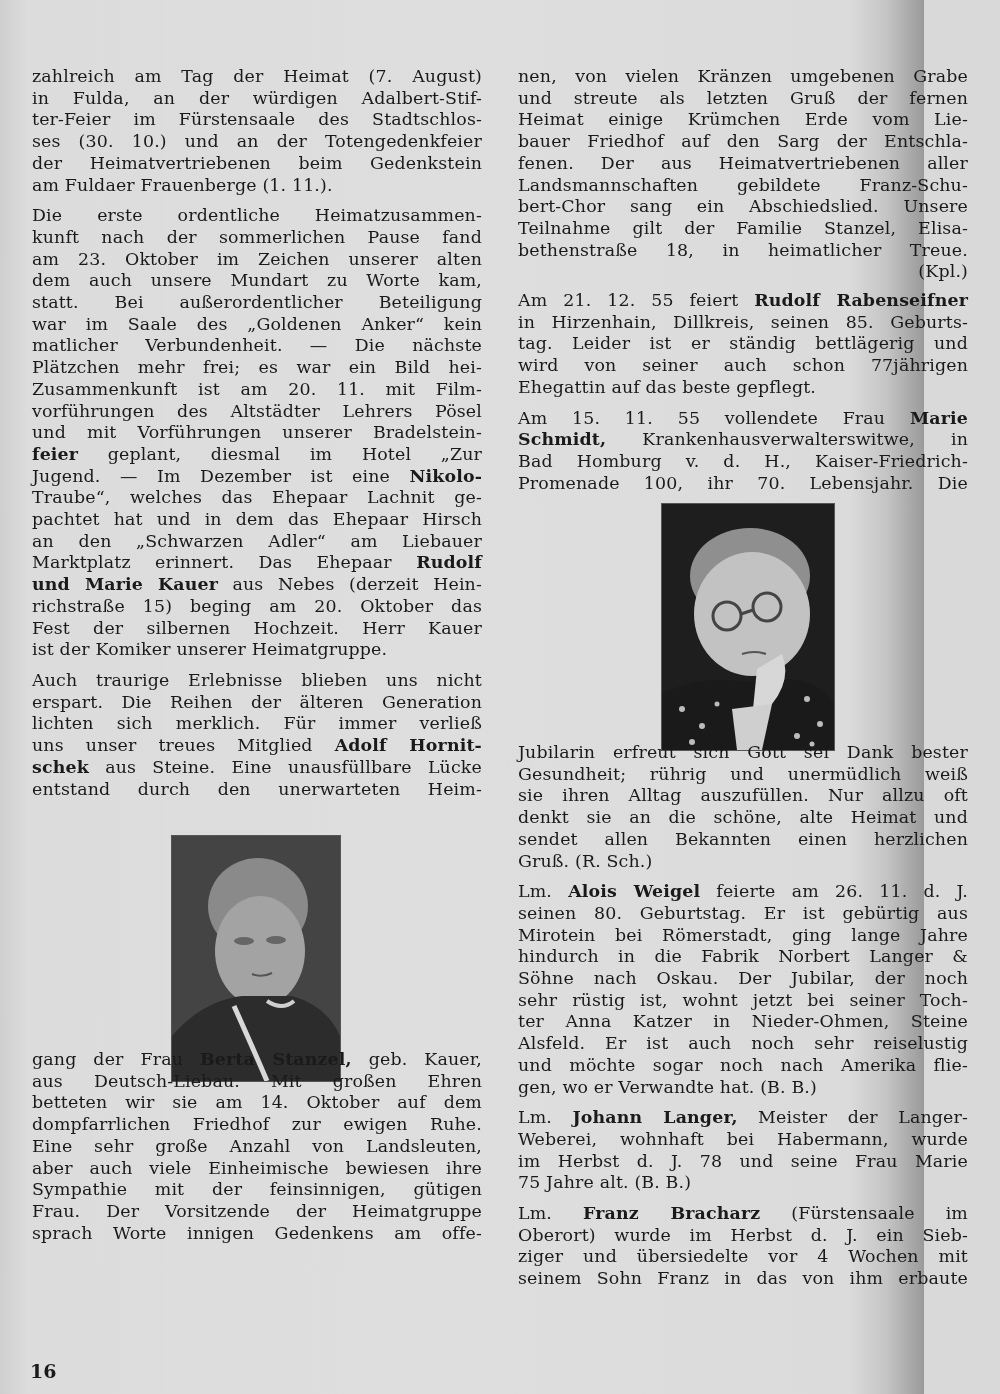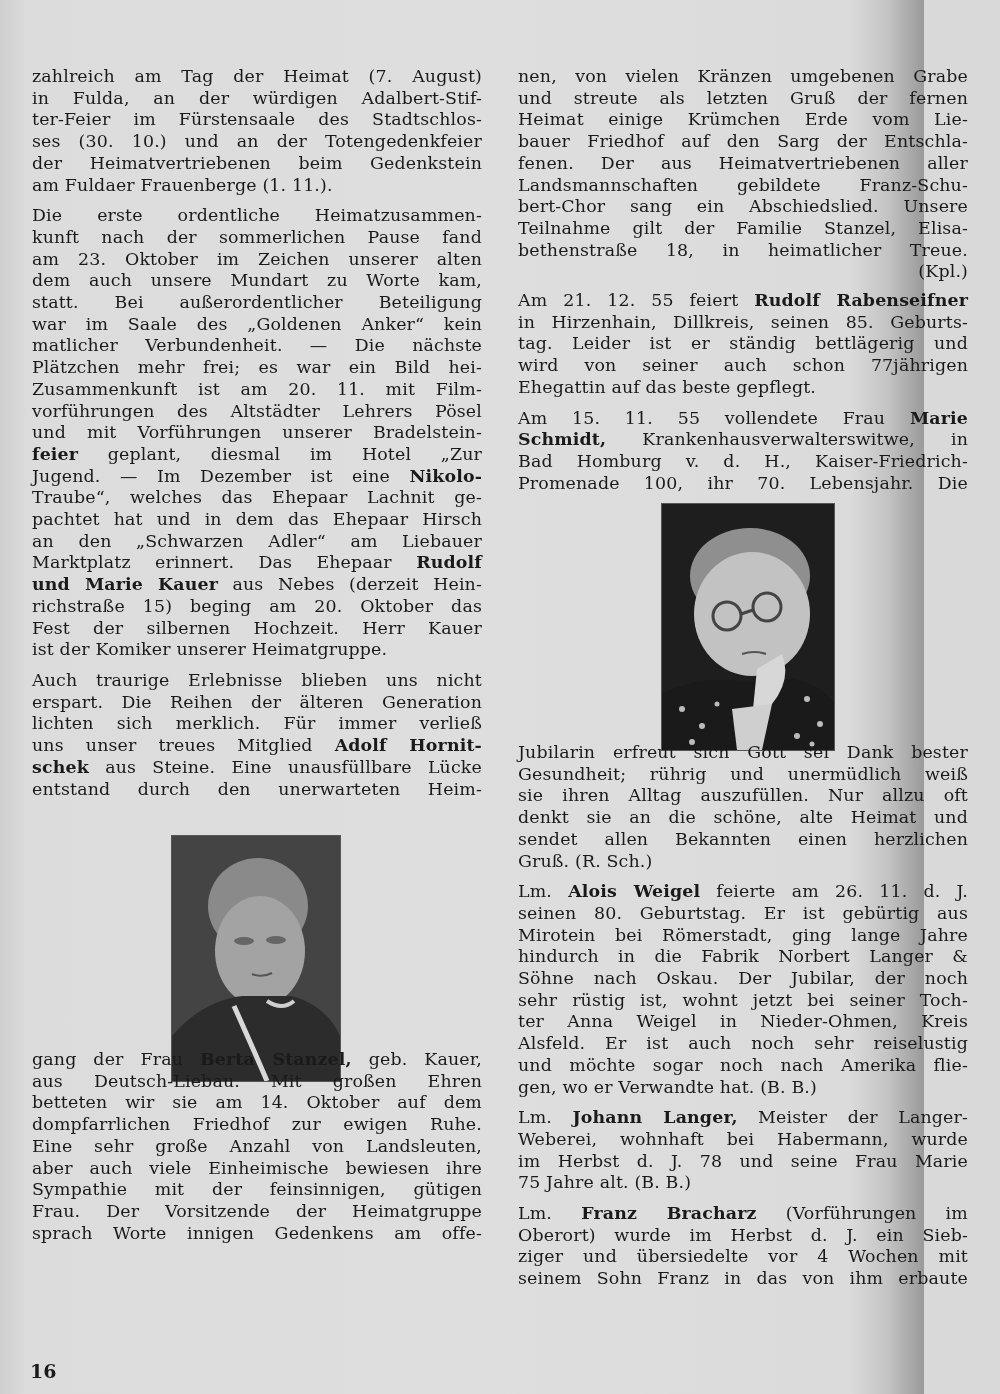--- a/index.html
+++ b/index.html
@@ -192,7 +192,7 @@
       <span class="line">hindurch in die Fabrik Norbert Langer &amp;</span>
       <span class="line">Söhne nach Oskau. Der Jubilar, der noch</span>
       <span class="line">sehr rüstig ist, wohnt jetzt bei seiner Toch-</span>
-      <span class="line">ter Anna Weigel in Nieder-Ohmen, Kreis</span>
+      <span class="line">ter Anna Katzer in Nieder-Ohmen, Steine</span>
       <span class="line">Alsfeld. Er ist auch noch sehr reiselustig</span>
       <span class="line">und möchte sogar noch nach Amerika flie-</span>
       <span class="line last">gen, wo er Verwandte hat. (B. B.)</span>

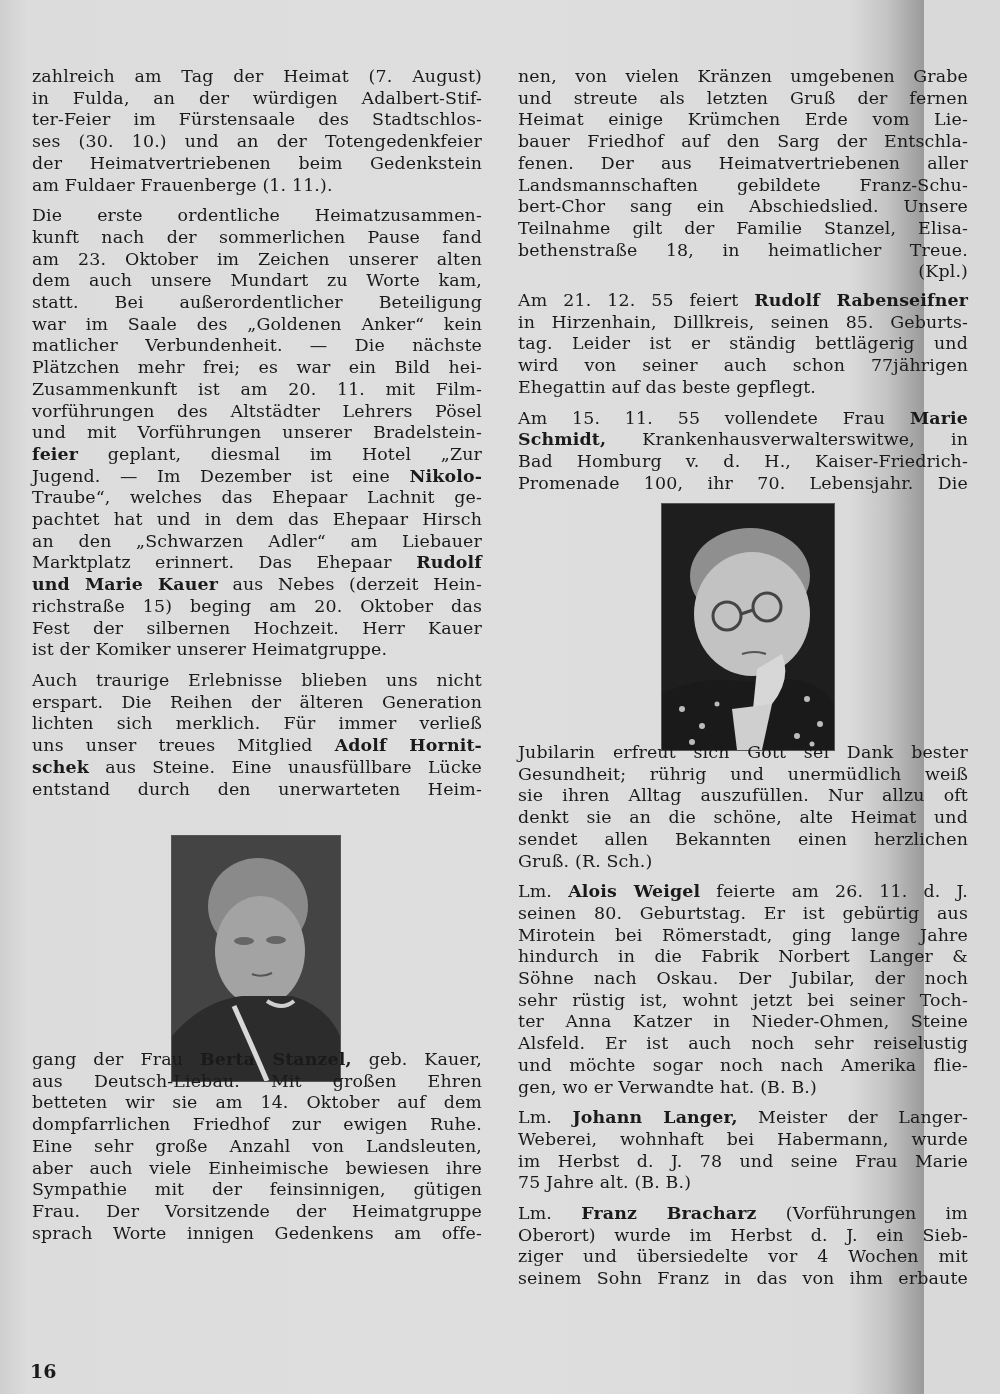--- a/index.html
+++ b/index.html
@@ -206,7 +206,7 @@
     </div>
 
     <div class="para">
-      <span class="line"><span>Lm. </span><b>Franz Bracharz</b><span> (Vorführungen im</span></span>
+      <span class="line"><span>Lm. </span><b>Franz Bracharz</b><span> (Fürstensaale im</span></span>
       <span class="line">Oberort) wurde im Herbst d. J. ein Sieb-</span>
       <span class="line">ziger und übersiedelte vor 4 Wochen mit</span>
       <span class="line">seinem Sohn Franz in das von ihm erbaute</span>

